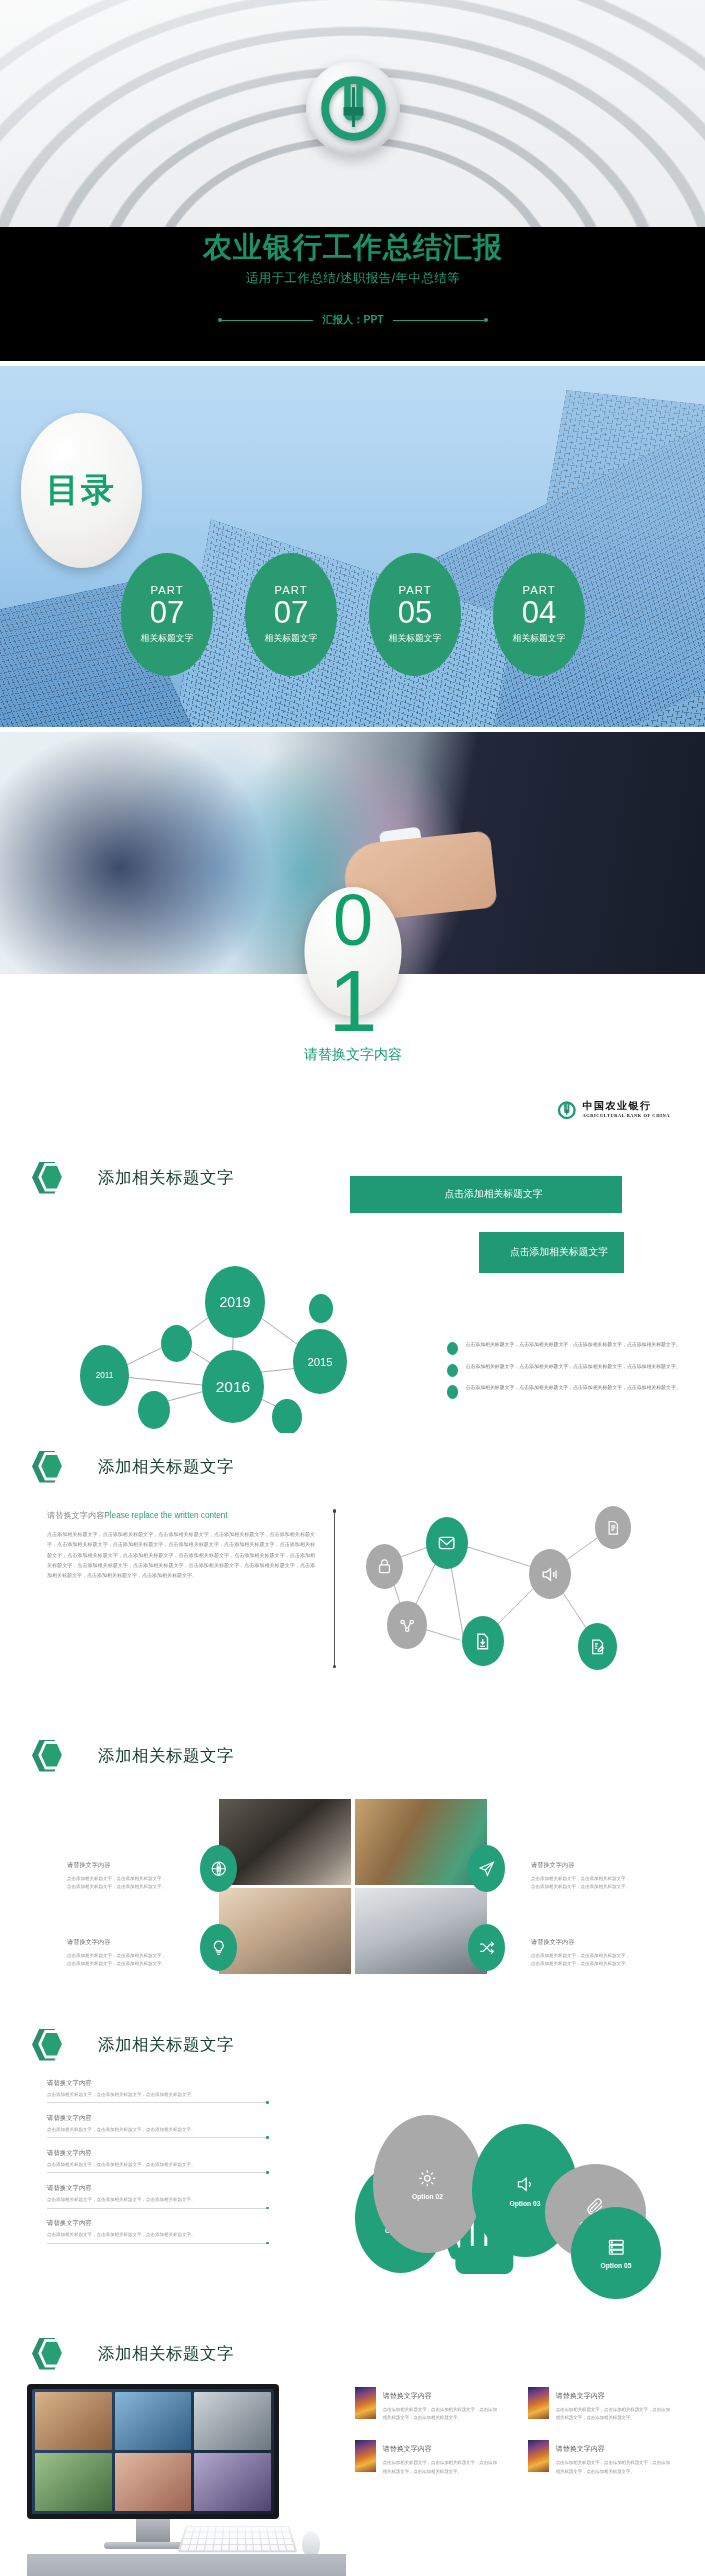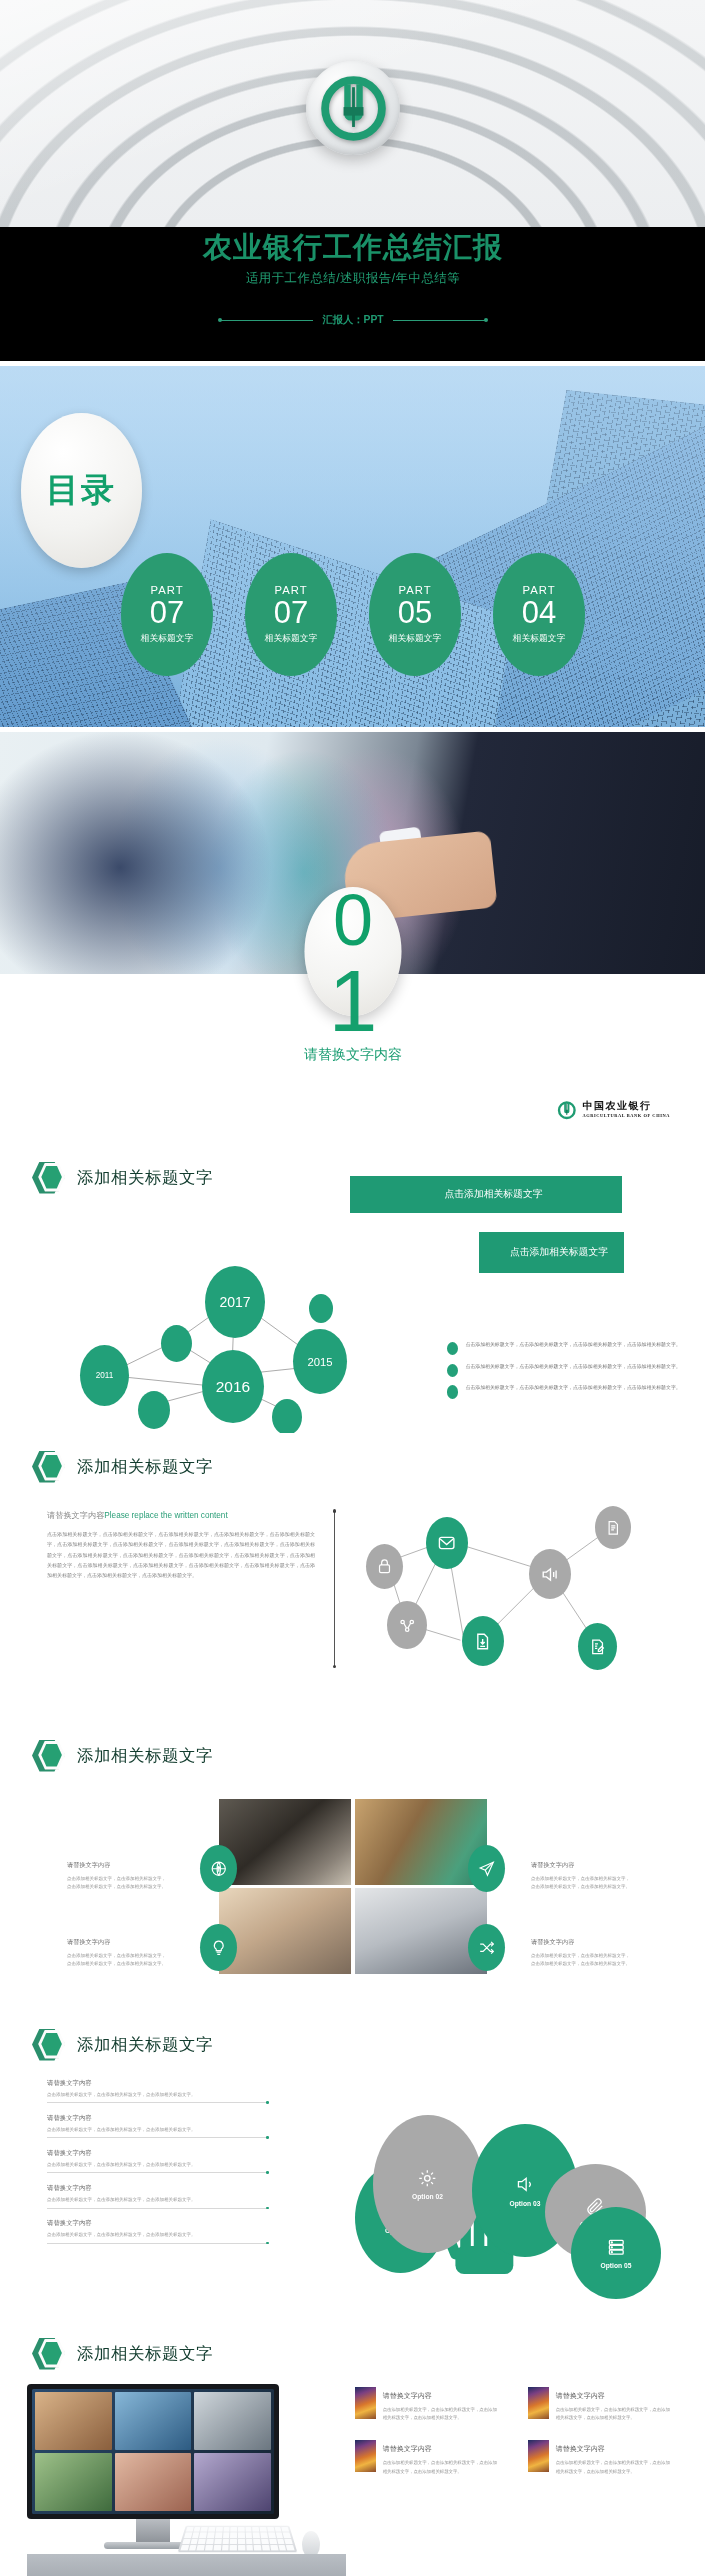--- a/index.html
+++ b/index.html
@@ -138,7 +138,7 @@
 
   
   .cslide { height:289px; }
-  .hdr { position:absolute; left:32px; top:17.5px; display:flex; align-items:center; gap:10px; }
+  .hdr { position:absolute; left:32px; top:17.5px; display:flex; align-items:center; gap:31px; }
   .hex-wrap { position:relative; width:35px; height:32px; }
   .hex {
     position:absolute; width:30px; height:32px; background:#2a8f6c;

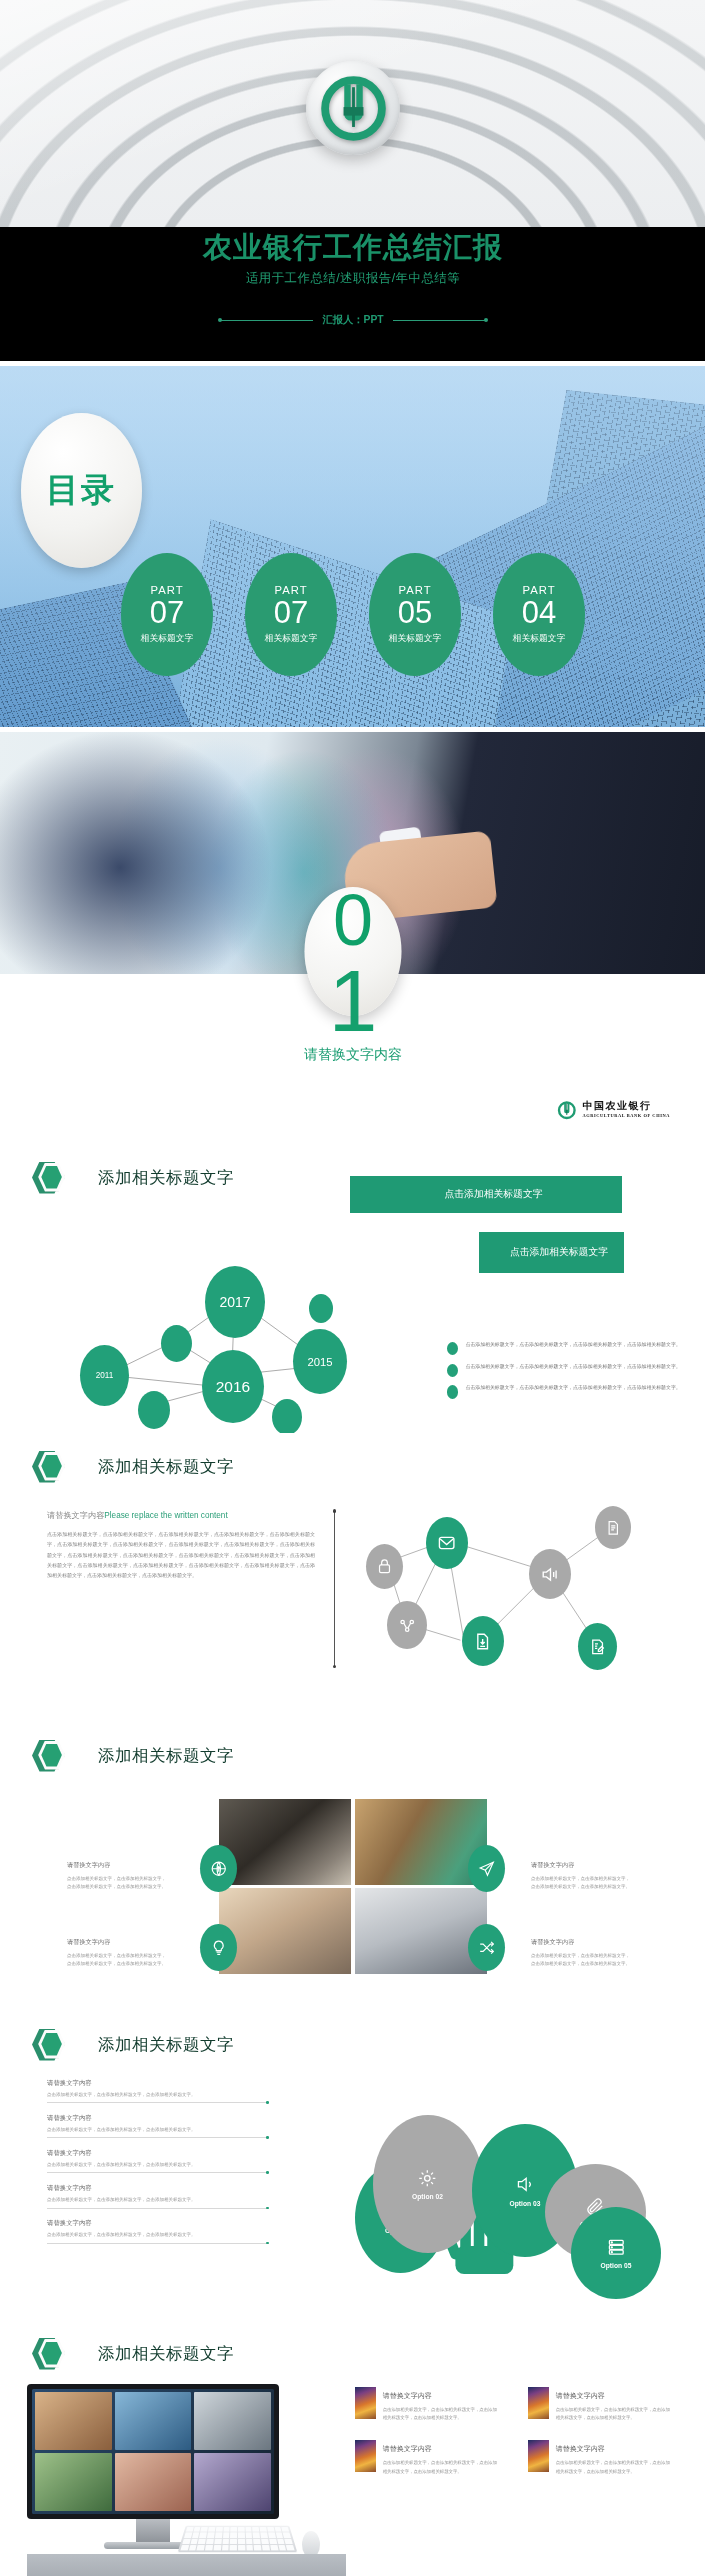--- a/index.html
+++ b/index.html
@@ -340,7 +340,7 @@
         </g>
       </svg>
       <div class="bubble" style="left:205px;top:122px;width:60px;height:72px;font-size:14px">
-        <span>2017</span>
+        <span>2019</span>
       </div>
       <div class="bubble" style="left:202px;top:206px;width:62px;height:73px;font-size:15.5px">
         <span>2016</span>

